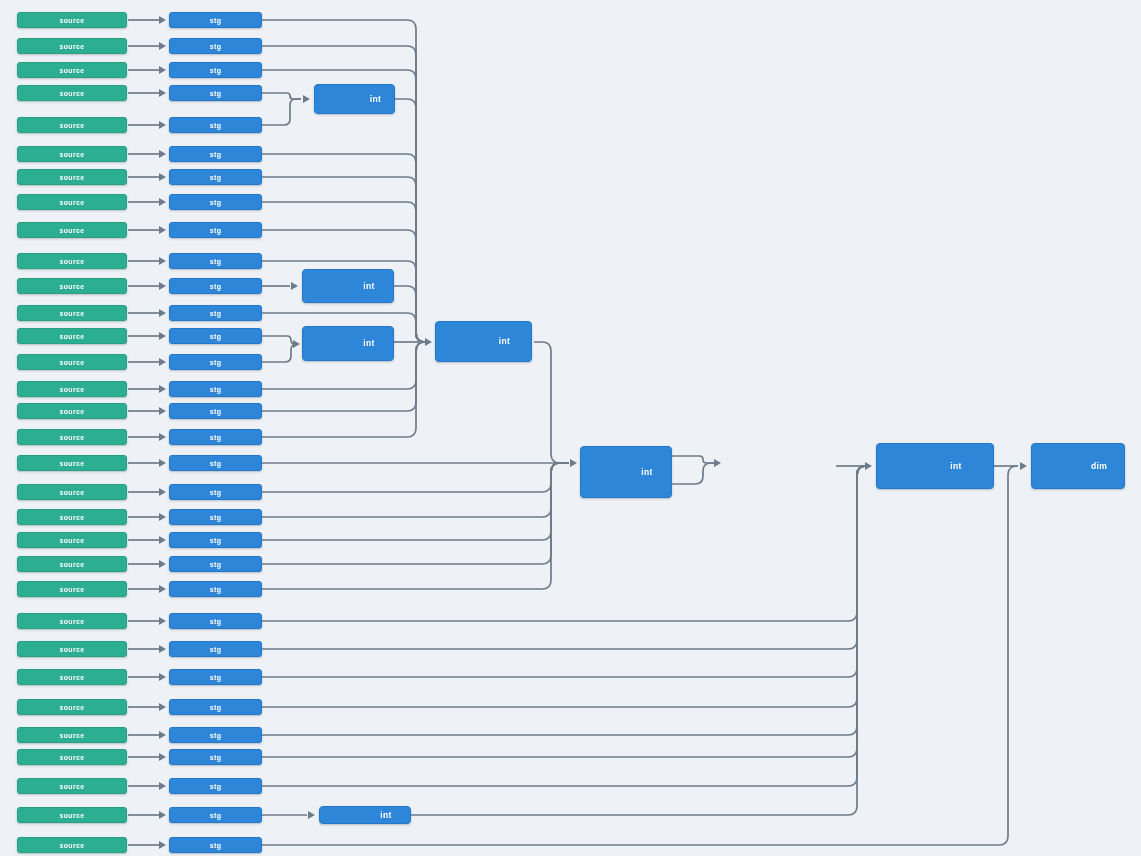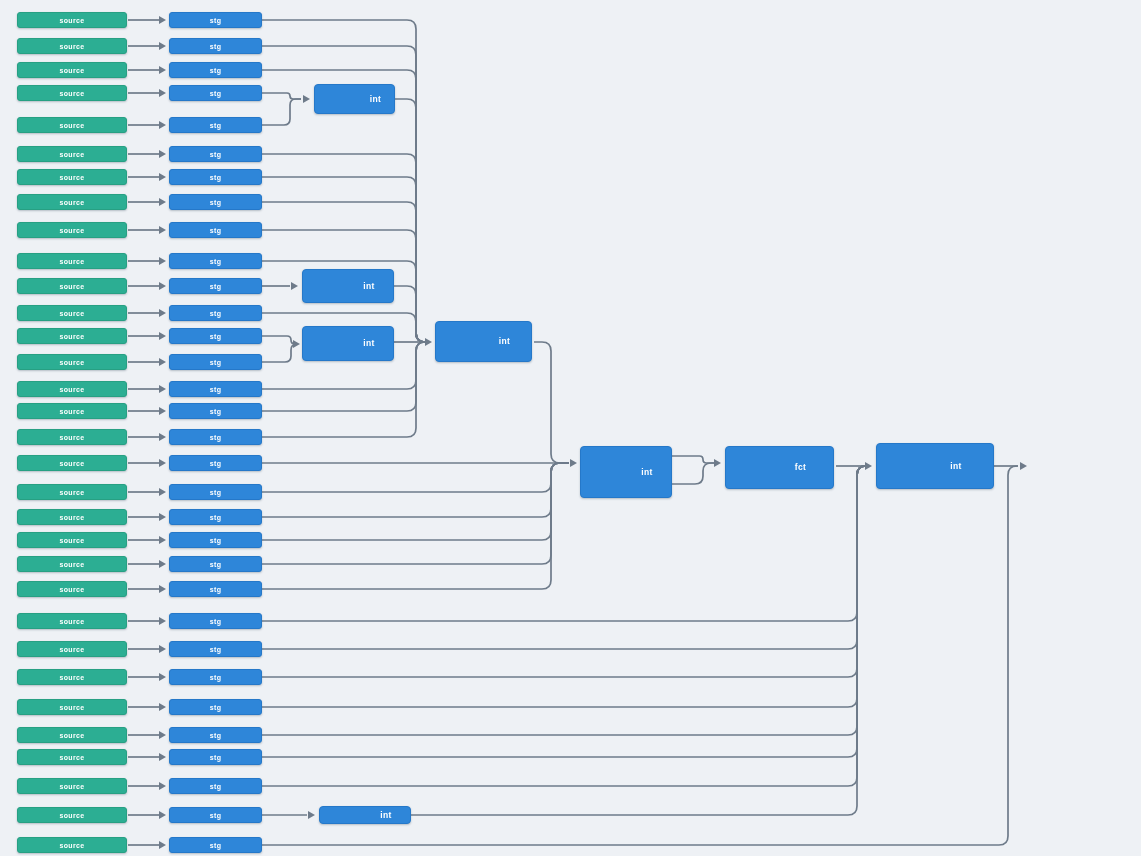--- a/index.html
+++ b/index.html
@@ -344,9 +344,6 @@
     <div class="node mdl big" style="left: 580px; top: 446px; width: 92px; height: 52px;">
       <span>int</span>
     </div>
-    <div class="node mdl big" style="left: 725px; top: 446px; width: 109px; height: 43px;">
-      <span>fct</span>
-    </div>
     <div class="node mdl big" style="left: 876px; top: 443px; width: 118px; height: 46px;">
       <span>int</span>
     </div>

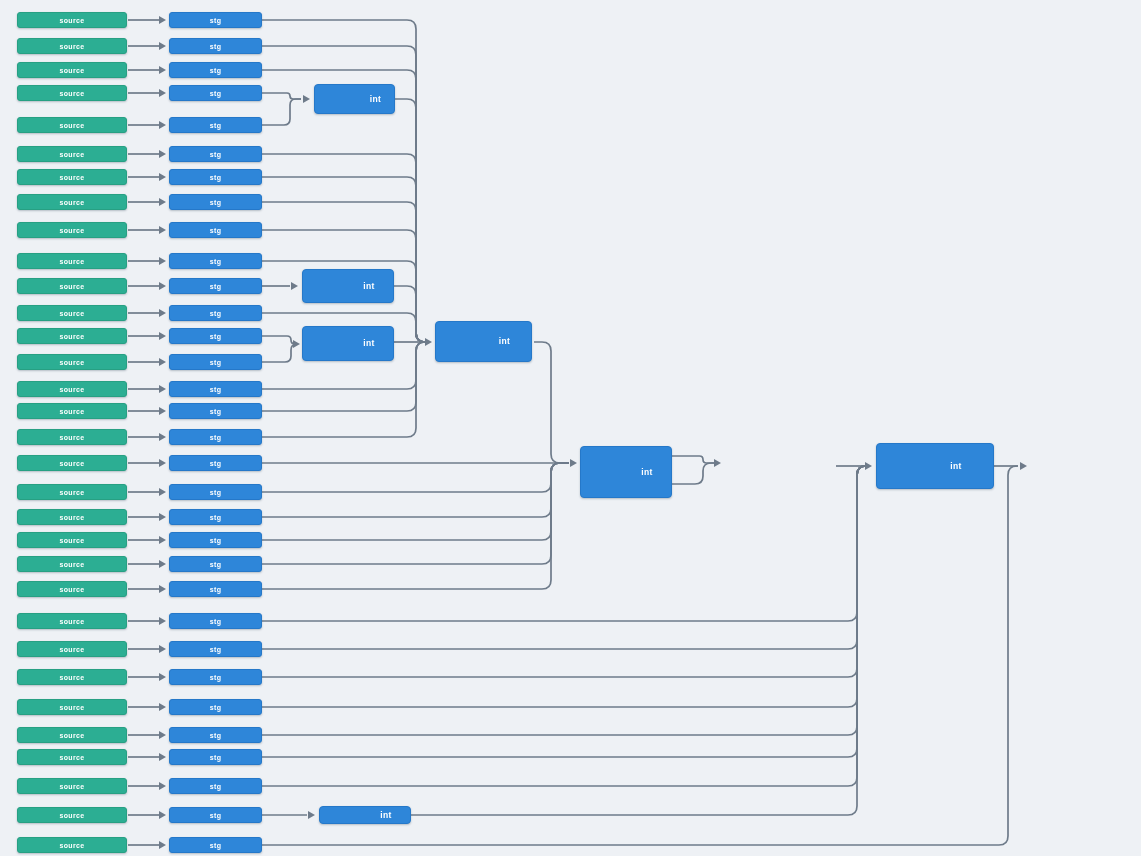--- a/index.html
+++ b/index.html
@@ -347,6 +347,9 @@
     <div class="node mdl big" style="left: 876px; top: 443px; width: 118px; height: 46px;">
       <span>int</span>
     </div>
+    <div class="node mdl big" style="left: 1031px; top: 443px; width: 94px; height: 46px;">
+      <span>dim</span>
+    </div>
     <div class="node mdl big" style="left: 319px; top: 806px; width: 92px; height: 18px;">
       <span>int</span>
     </div>

